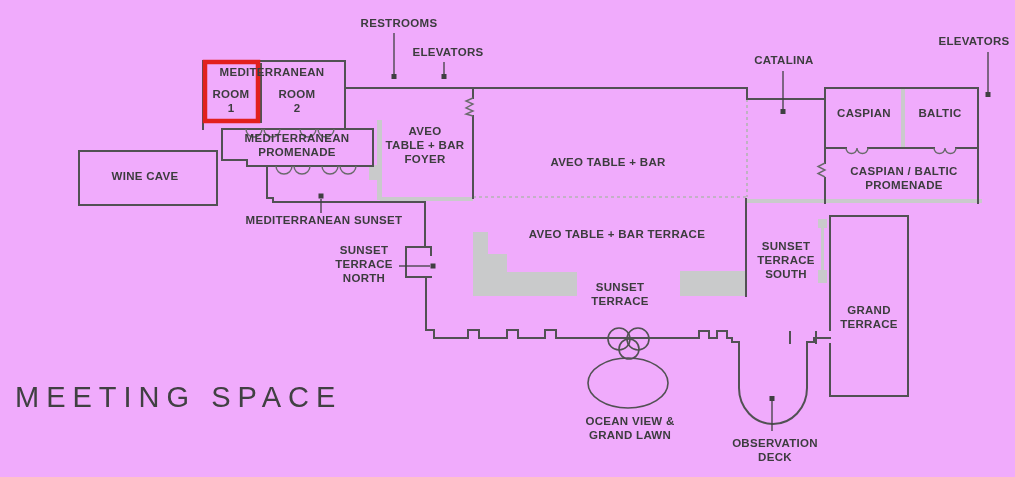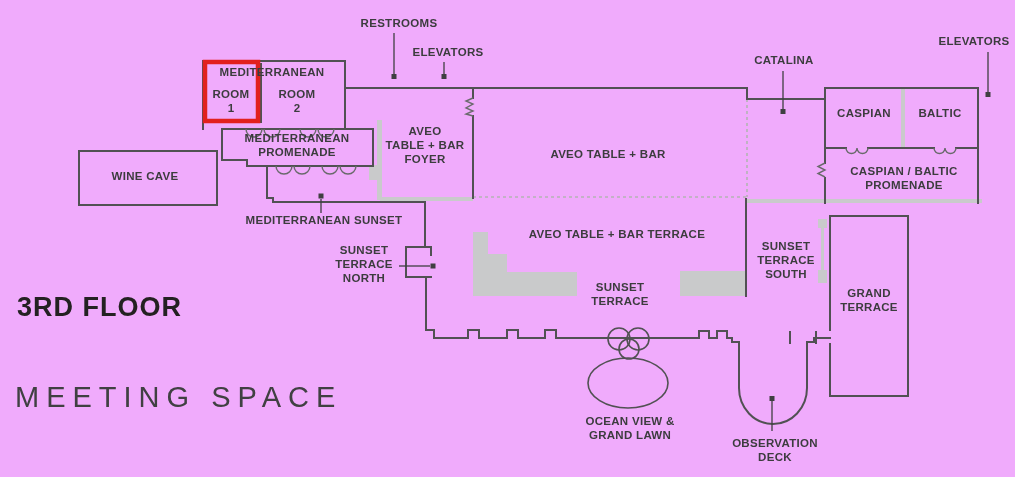--- a/index.html
+++ b/index.html
@@ -126,7 +126,7 @@
   <div class="lbl lbl3" style="left:365px;top:124px;width:120px">AVEO
 TABLE + BAR
 FOYER</div>
-  <div class="lbl" style="left:518px;top:148px;width:180px">AVEO TABLE + BAR</div>
+  <div class="lbl" style="left:518px;top:156px;width:180px">AVEO TABLE + BAR</div>
   <div class="lbl" style="left:507px;top:228px;width:220px">AVEO TABLE + BAR TERRACE</div>
 
   <div class="lbl" style="left:224px;top:214px;width:200px">MEDITERRANEAN SUNSET</div>

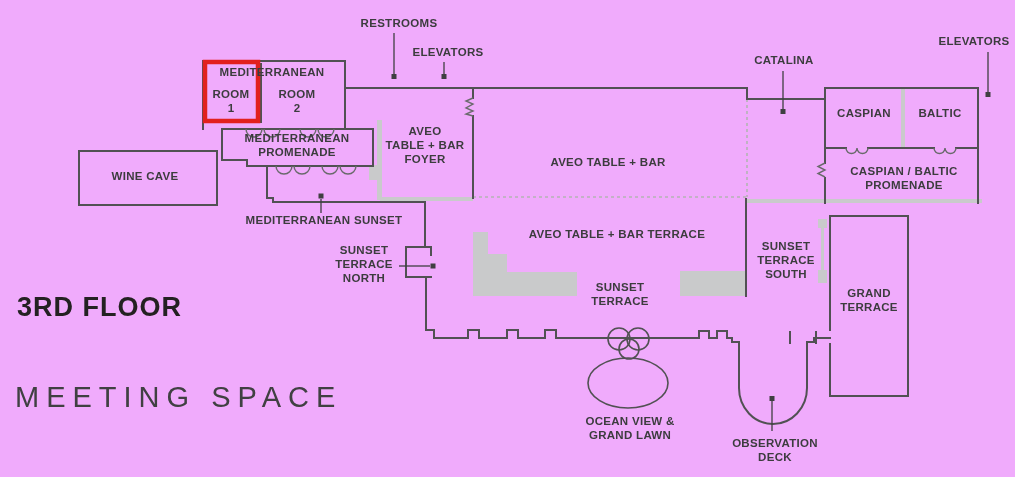--- a/index.html
+++ b/index.html
@@ -151,7 +151,6 @@
   <div class="lbl" style="left:560px;top:415px;width:140px">OCEAN VIEW &amp;
 GRAND LAWN</div>
 
-  <div id="title-floor">3RD FLOOR</div>
   <div id="title-space">MEETING SPACE</div>
 </div>
 

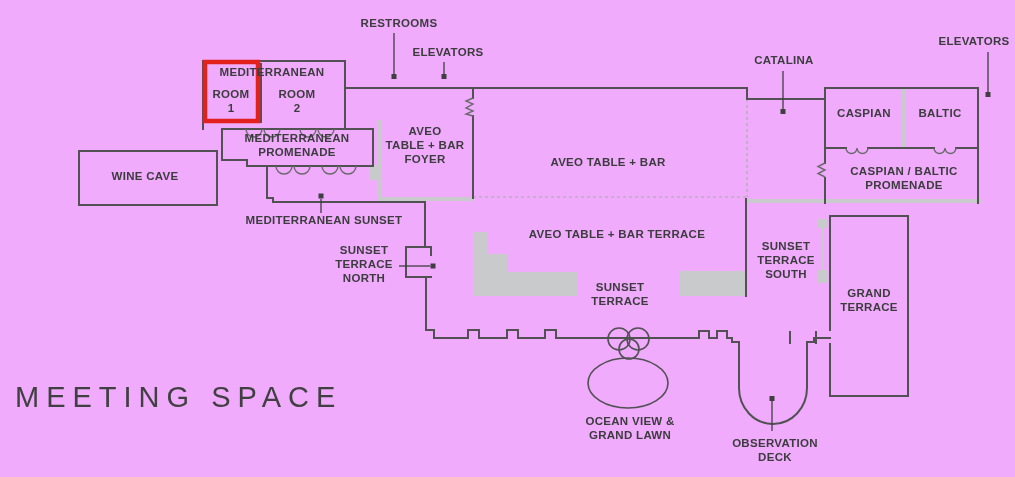--- a/index.html
+++ b/index.html
@@ -138,7 +138,7 @@
   <div class="lbl lbl3" style="left:726px;top:239px;width:120px">SUNSET
 TERRACE
 SOUTH</div>
-  <div class="lbl" style="left:809px;top:287px;width:120px">GRAND
+  <div class="lbl" style="left:809px;top:304px;width:120px">GRAND
 TERRACE</div>
 
   <div class="lbl" style="left:804px;top:107px;width:120px">CASPIAN</div>

